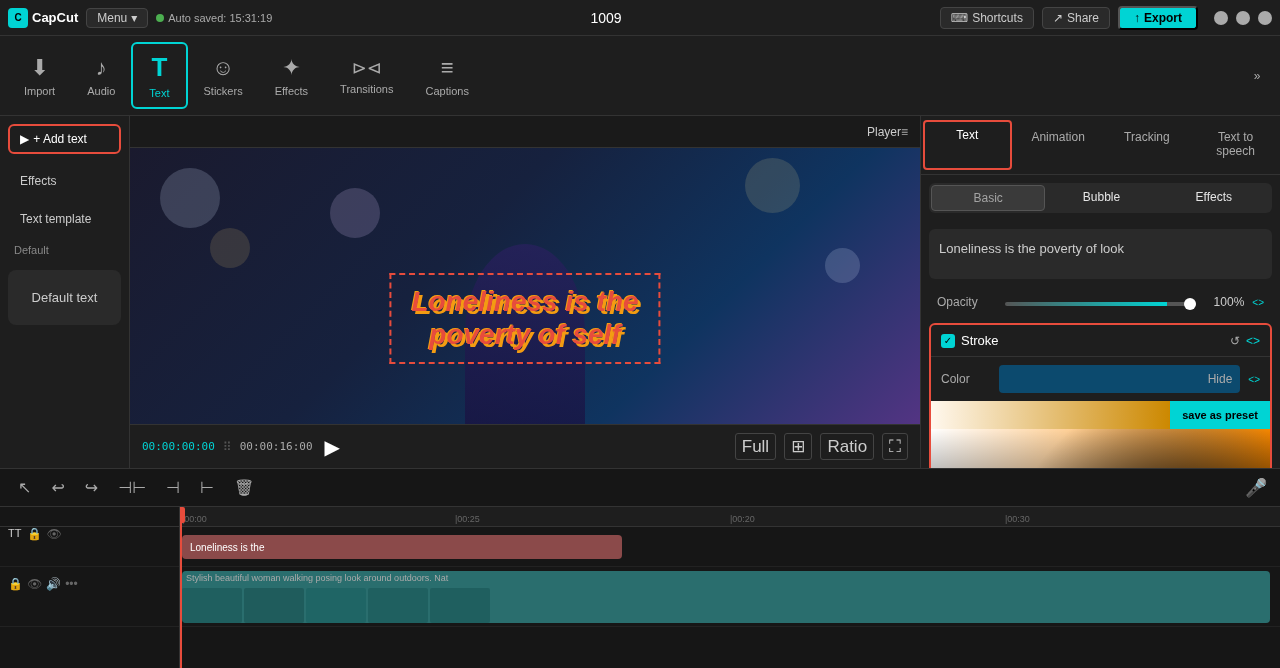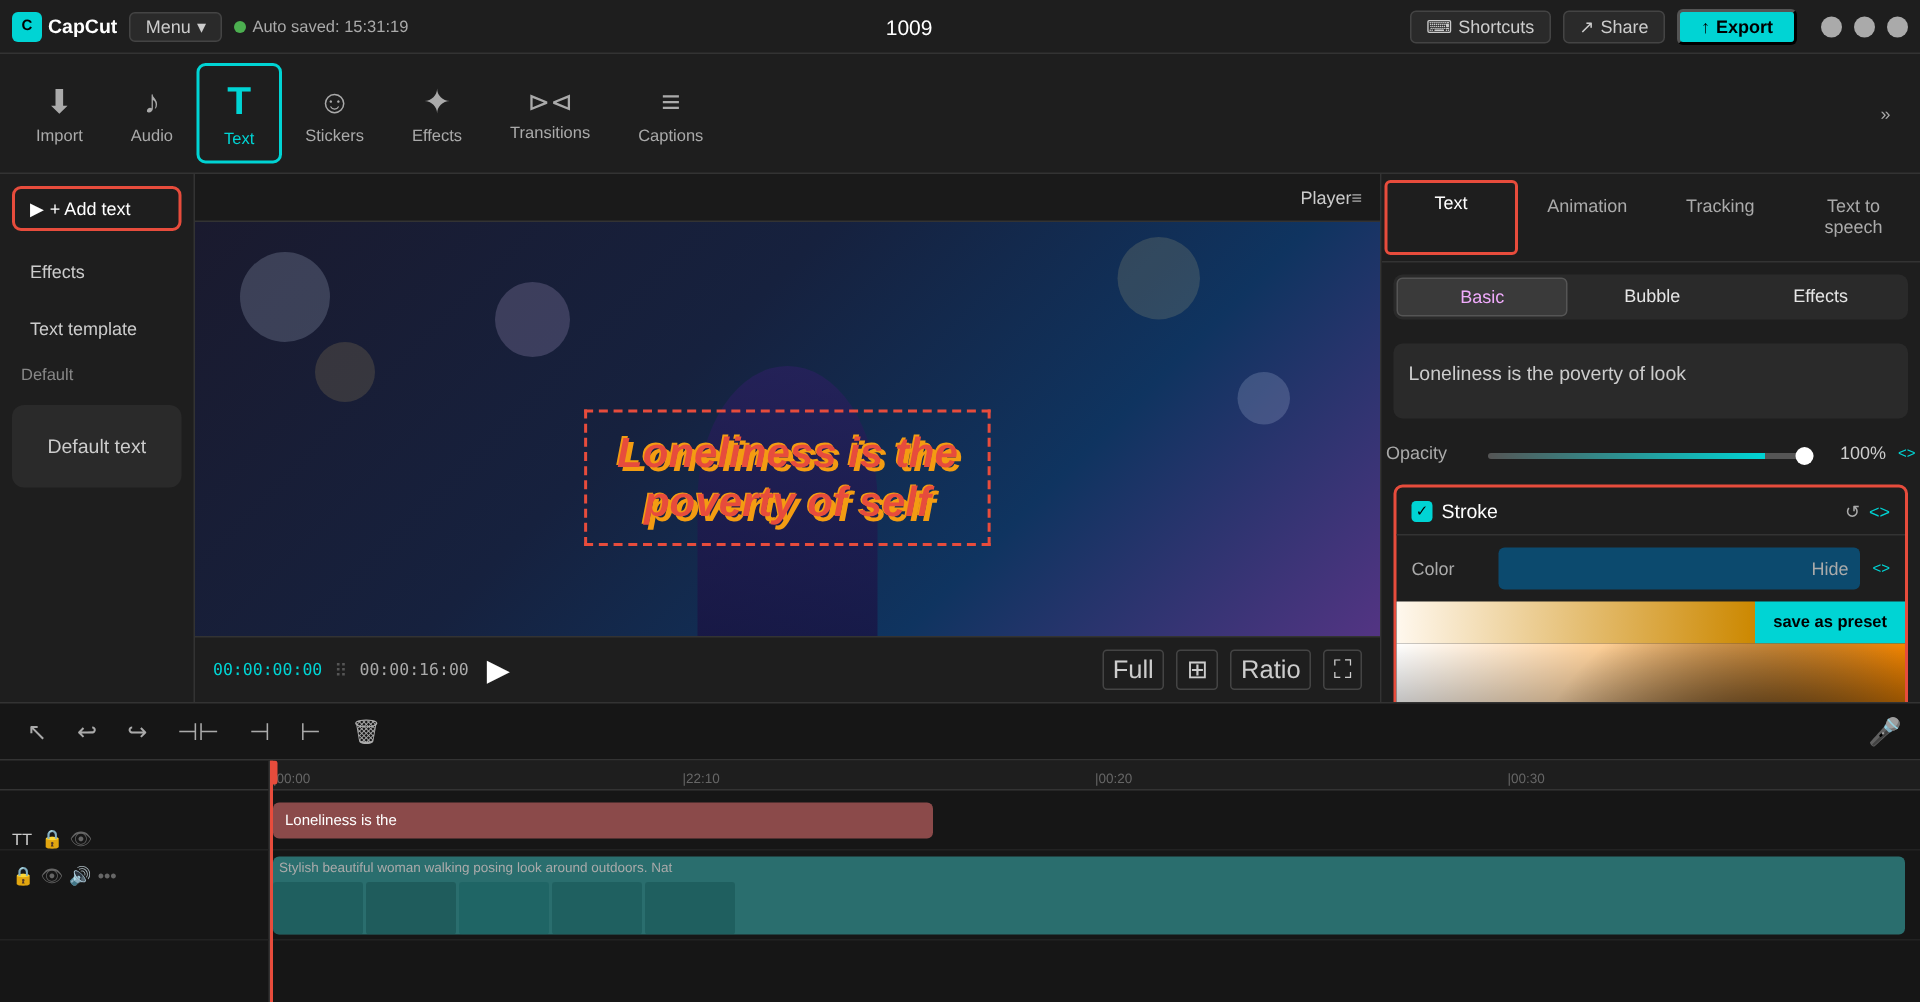--- a/index.html
+++ b/index.html
@@ -66,7 +66,7 @@
     
     .text-sub-tabs { display: flex; margin: 8px; background: #2a2a2a; border-radius: 6px; padding: 2px; }
     .text-sub-tab { flex: 1; text-align: center; padding: 5px; cursor: pointer; color: #e5e5e5; font-size: 12px; border-radius: 4px; }
-    .text-sub-tab.active { background: #3a3a3a; color: #f0abfc; border: 1px solid #555; }
+    .text-sub-tab.active { background: #3a3a3a; color: #a3a3a3; border: 1px solid #555; }
 
     .text-content-box { margin: 8px; background: #2a2a2a; border-radius: 6px; padding: 10px; min-height: 50px; color: #ccc; font-size: 13px; line-height: 1.5; }
 

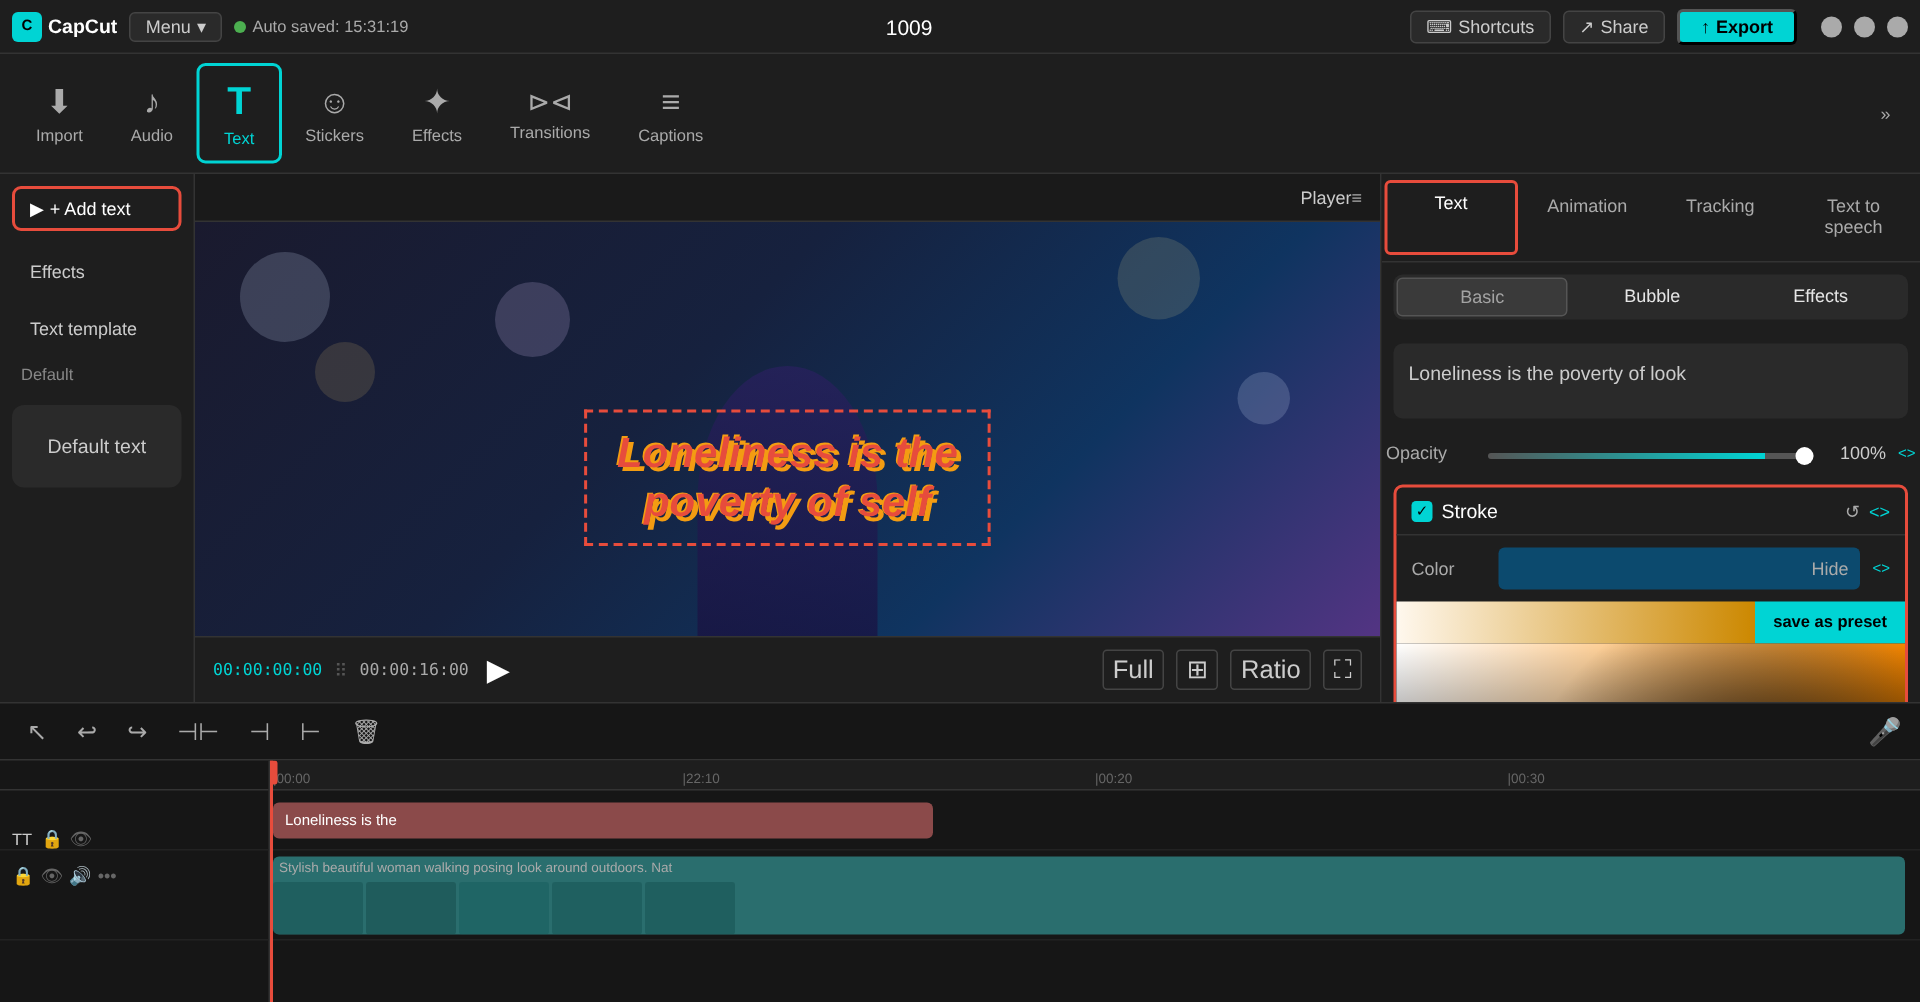--- a/index.html
+++ b/index.html
@@ -70,7 +70,7 @@
 
     .text-content-box { margin: 8px; background: #2a2a2a; border-radius: 6px; padding: 10px; min-height: 50px; color: #ccc; font-size: 13px; line-height: 1.5; }
 
-    .opacity-row { display: flex; align-items: center; padding: 8px 3px; gap: 8px; }
+    .opacity-row { display: flex; align-items: center; padding: 8px 16px; gap: 8px; }
     .opacity-label { color: #aaa; font-size: 12px; min-width: 60px; }
     .opacity-slider-wrap { flex: 1; }
     .opacity-slider { width: 100%; height: 4px; appearance: none; background: linear-gradient(to right, #555 0%, #00d4d4 85%, #555 85%); border-radius: 2px; outline: none; }

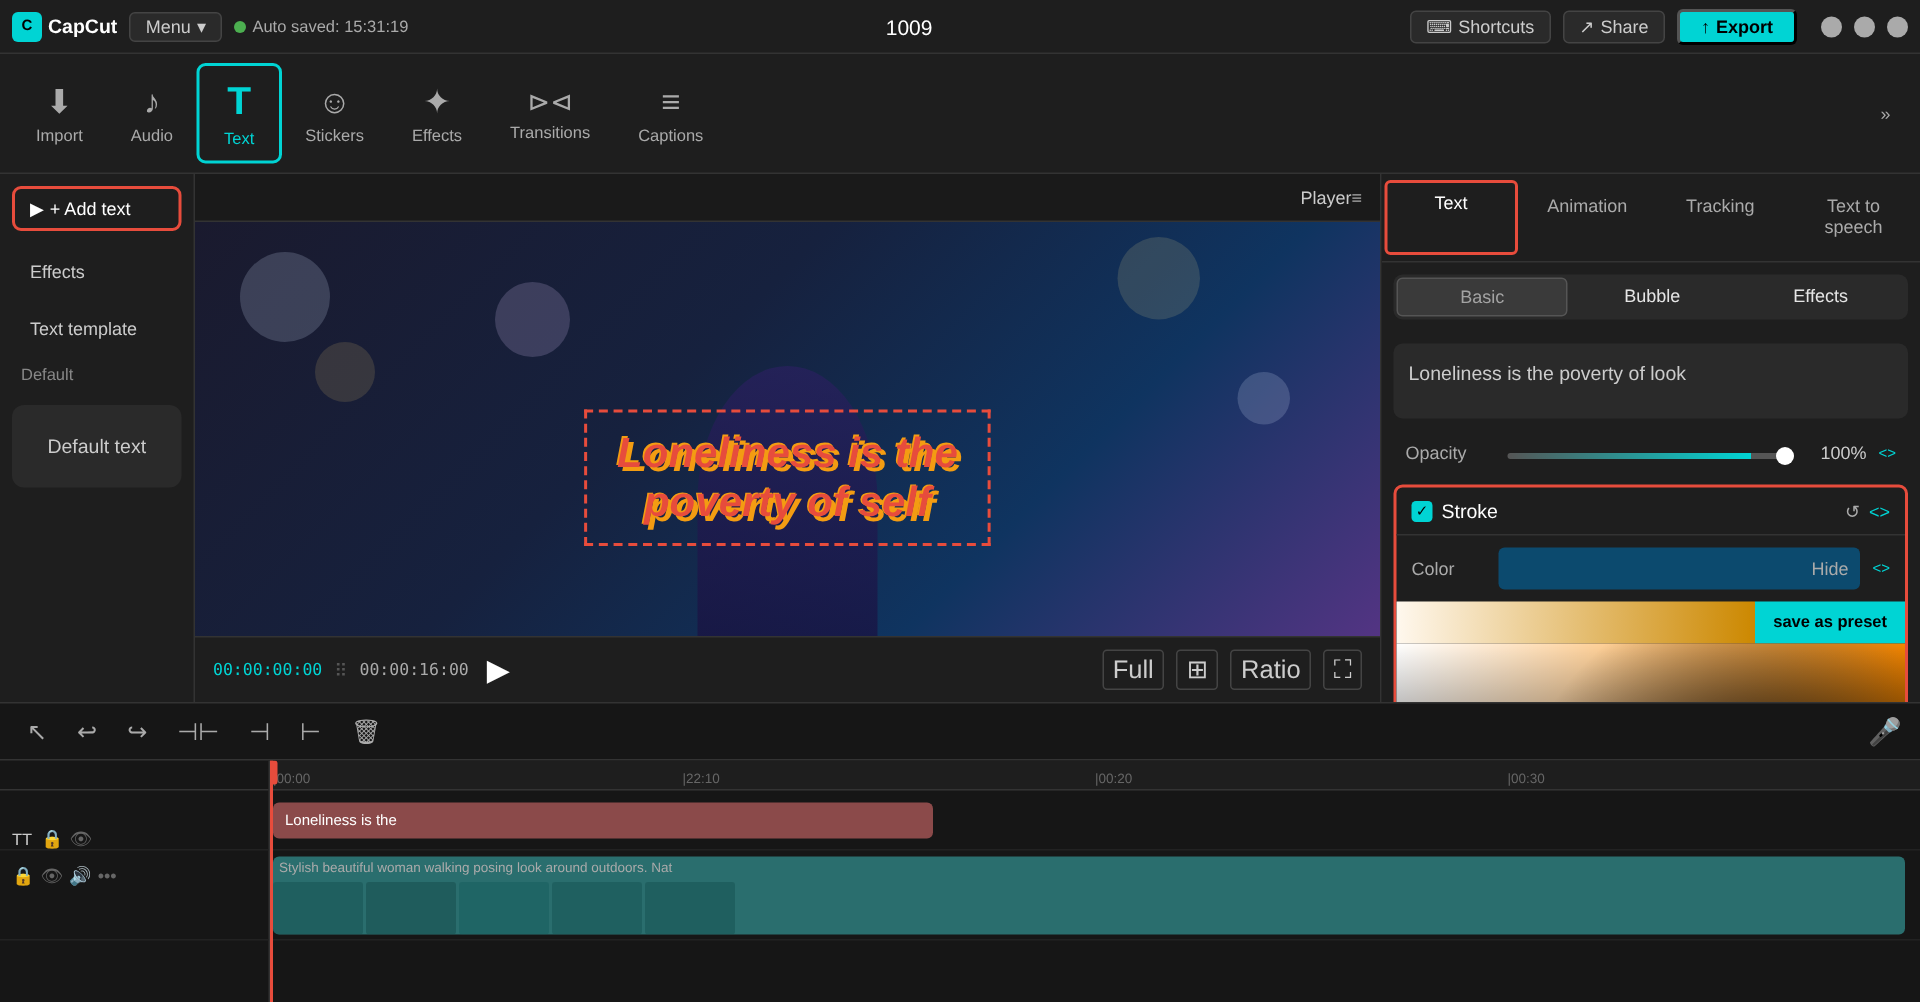--- a/index.html
+++ b/index.html
@@ -330,7 +330,7 @@
 
       <div class="tl-ruler">
         <span class="ruler-mark" style="left:2px;">|00:00</span>
-        <span class="ruler-mark" style="left:25%;">|22:10</span>
+        <span class="ruler-mark" style="left:25%;">|00:25</span>
         <span class="ruler-mark" style="left:50%;">|00:20</span>
         <span class="ruler-mark" style="left:75%;">|00:30</span>
       </div>

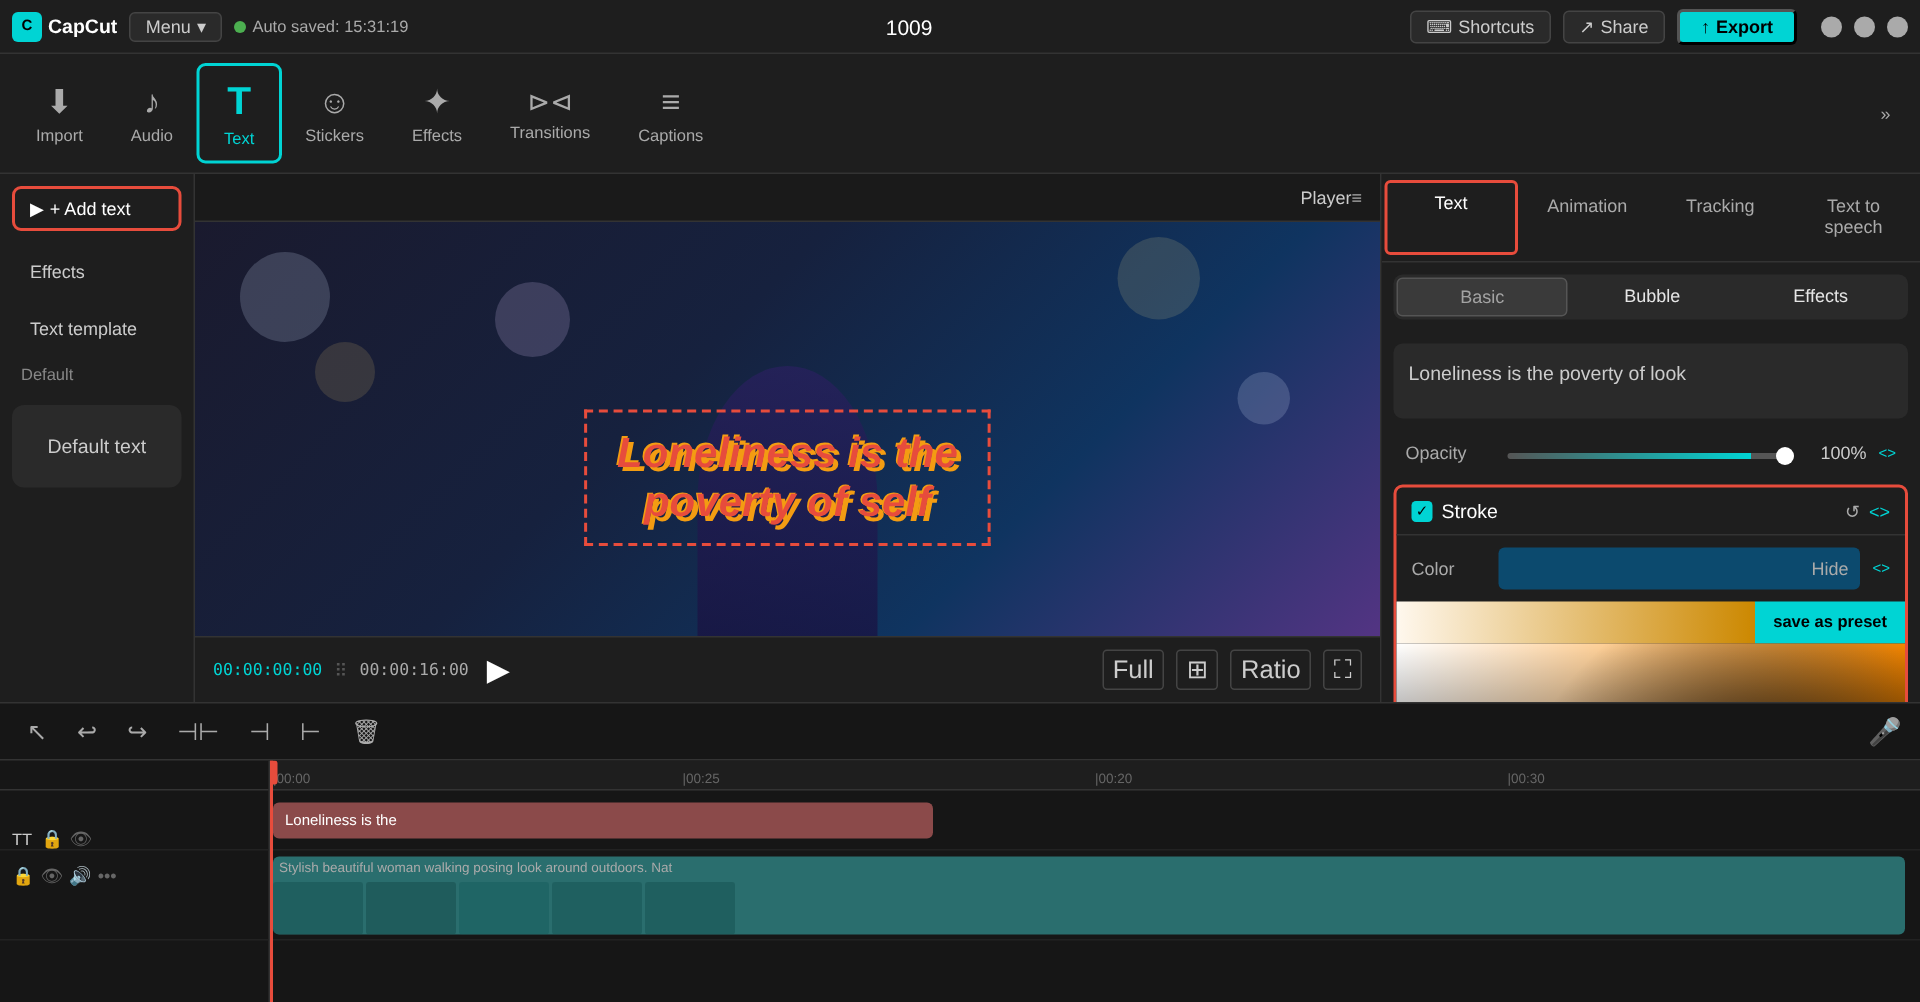--- a/index.html
+++ b/index.html
@@ -102,7 +102,7 @@
     .tl-mic { margin-left: auto; background: none; border: none; color: #aaa; cursor: pointer; font-size: 18px; }
     .tl-content { display: flex; flex: 1; overflow: hidden; }
     .tl-left { width: 180px; flex-shrink: 0; border-right: 1px solid #333; }
-    .tl-track-label { height: 40px; display: flex; align-items: flex-end; padding: 0 8px; gap: 6px; border-bottom: 1px solid #222; }
+    .tl-track-label { height: 40px; display: flex; align-items: flex-start; padding: 0 8px; gap: 6px; border-bottom: 1px solid #222; }
     .tl-track-icons { display: flex; gap: 4px; color: #666; font-size: 12px; }
     .tl-right { flex: 1; position: relative; overflow: hidden; }
     .tl-ruler { height: 20px; background: #1e1e1e; border-bottom: 1px solid #333; display: flex; align-items: center; position: relative; }

